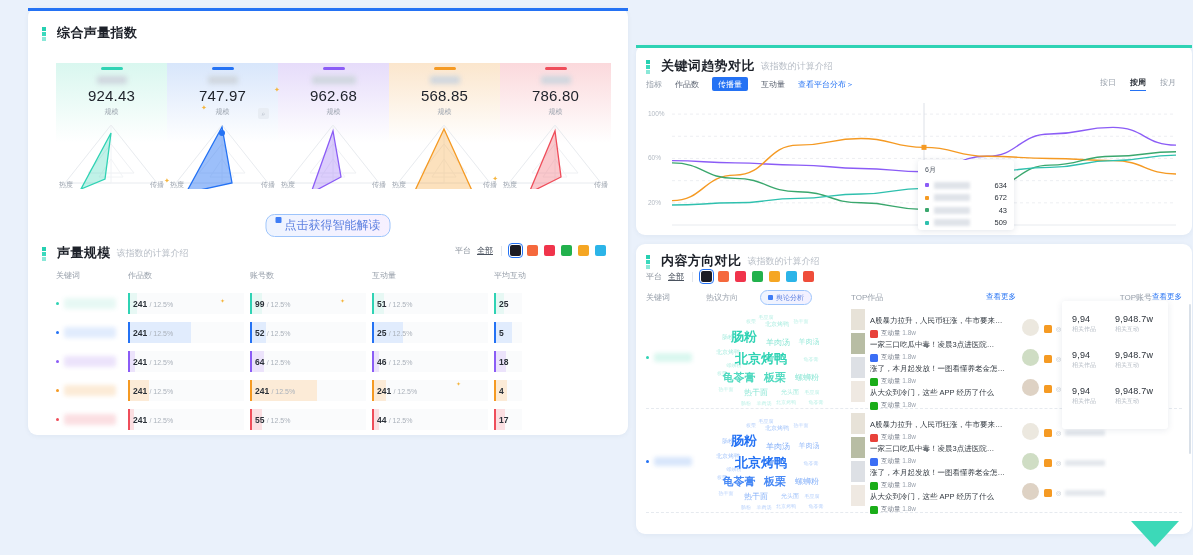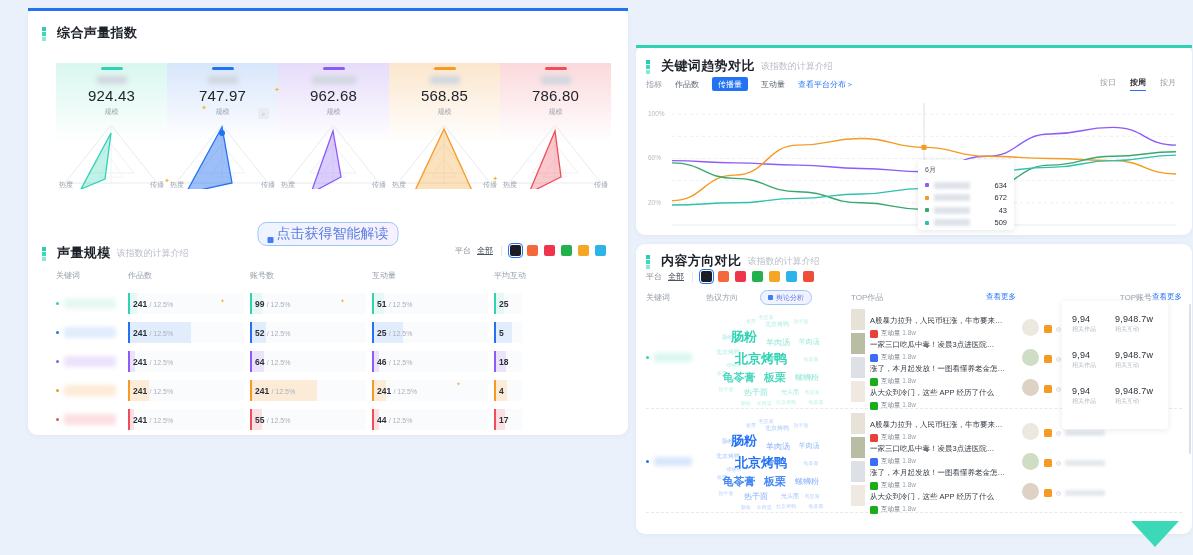--- a/index.html
+++ b/index.html
@@ -44,7 +44,7 @@
 
   #ai-btn { position: absolute; left: 50%; top: 206px; transform: translateX(-50%);
     border: 1px solid #9dc4fb; border-radius: 9px; background: linear-gradient(90deg,#eef4ff,#f7f0ff);
-    padding: 2px 9px; font-size: 14px; color: #5b7fe0; display: flex; align-items: flex-end; gap: 3px; filter: blur(.25px); margin-top: 8px; }
+    padding: 2px 9px; font-size: 12px; color: #5b7fe0; display: flex; align-items: flex-start; gap: 3px; filter: blur(.25px); }
   #ai-btn .sq { width: 6px; height: 6px; background: #3f7df6; border-radius: 1px; }
 
   #sec-volume-head { position: absolute; left: 14px; top: 236px; display: flex; align-items: center; }

